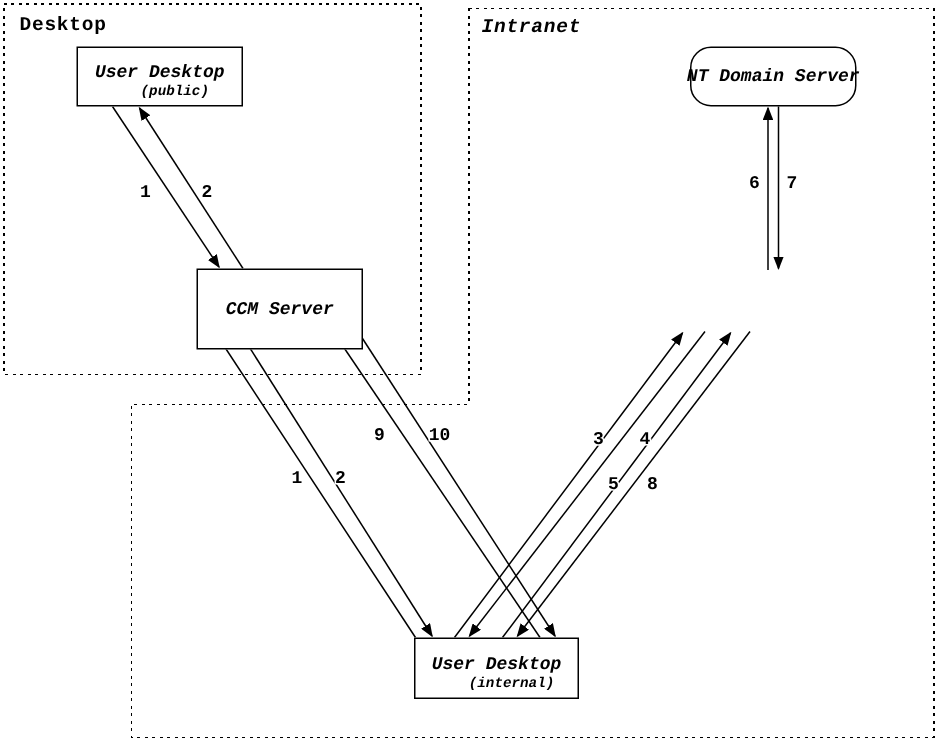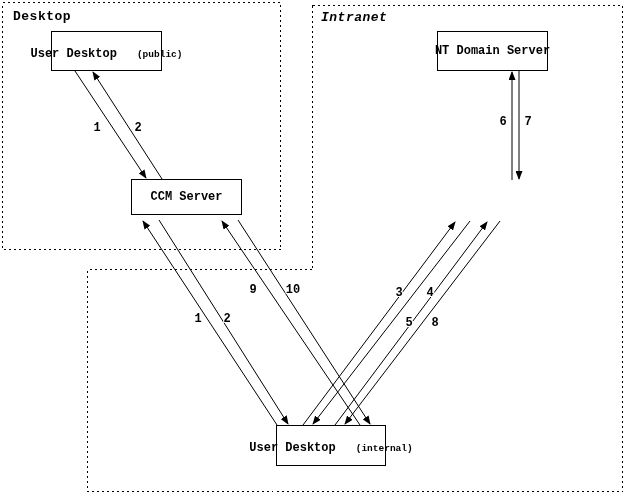--- a/index.html
+++ b/index.html
@@ -58,10 +58,11 @@
     border: 1px solid #000000;
     background: #ffffff;
     display: flex;
-    flex-direction: row;
+    flex-direction: column;
     align-items: center;
     justify-content: center;
     text-align: center;
+    font-style: italic;
   }
   .node.two-line { padding-top: 6px; }
   .node-title {

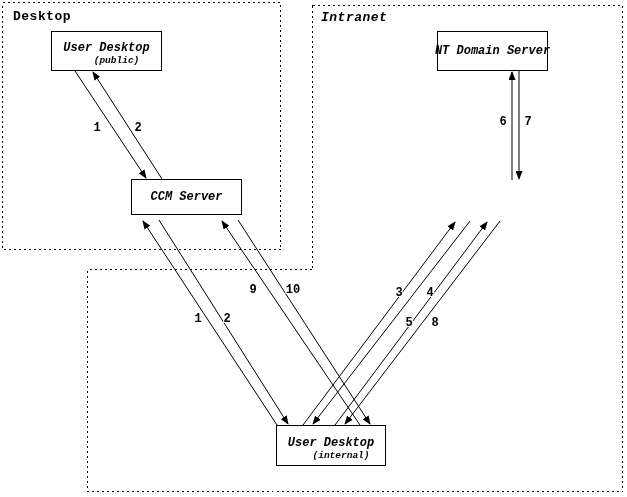--- a/index.html
+++ b/index.html
@@ -82,7 +82,7 @@
   }
   #node-user-desktop-public  { left: 51px;  top: 31px;  width: 111px; height: 40px; }
   #node-ccm-server           { left: 131px; top: 179px; width: 111px; height: 36px; }
-  #node-nt-domain-server     { left: 437px; top: 31px;  width: 111px; height: 40px; }
+  #node-nt-domain-server     { left: 460px; top: 31px;  width: 111px; height: 40px; border-radius: 14px; }
   #node-iis-auth-server      { left: 461px; top: 180px; width: 111px; height: 41px; }
   #node-user-desktop-internal{ left: 276px; top: 425px; width: 110px; height: 41px; }
 </style>

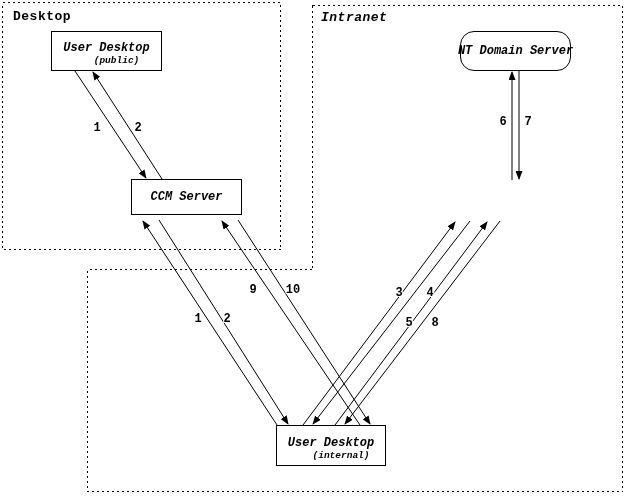--- a/index.html
+++ b/index.html
@@ -81,7 +81,7 @@
     margin-left: 20px;
   }
   #node-user-desktop-public  { left: 51px;  top: 31px;  width: 111px; height: 40px; }
-  #node-ccm-server           { left: 131px; top: 179px; width: 111px; height: 36px; }
+  #node-ccm-server           { left: 131px; top: 179px; width: 111px; height: 54px; }
   #node-nt-domain-server     { left: 460px; top: 31px;  width: 111px; height: 40px; border-radius: 14px; }
   #node-iis-auth-server      { left: 461px; top: 180px; width: 111px; height: 41px; }
   #node-user-desktop-internal{ left: 276px; top: 425px; width: 110px; height: 41px; }

